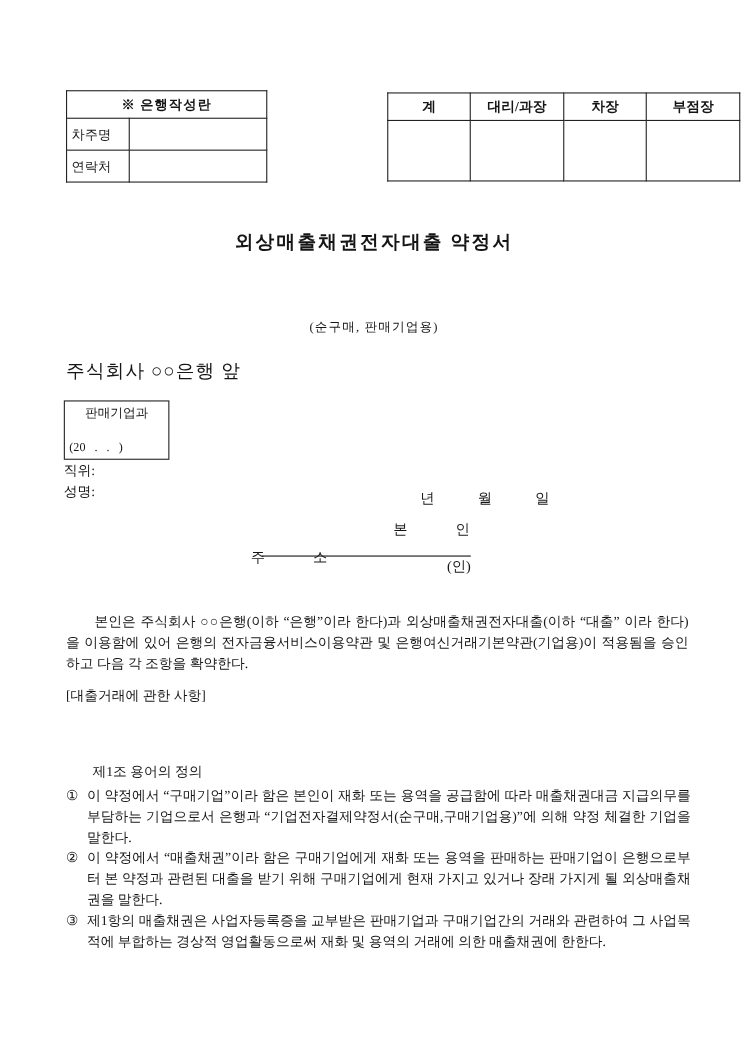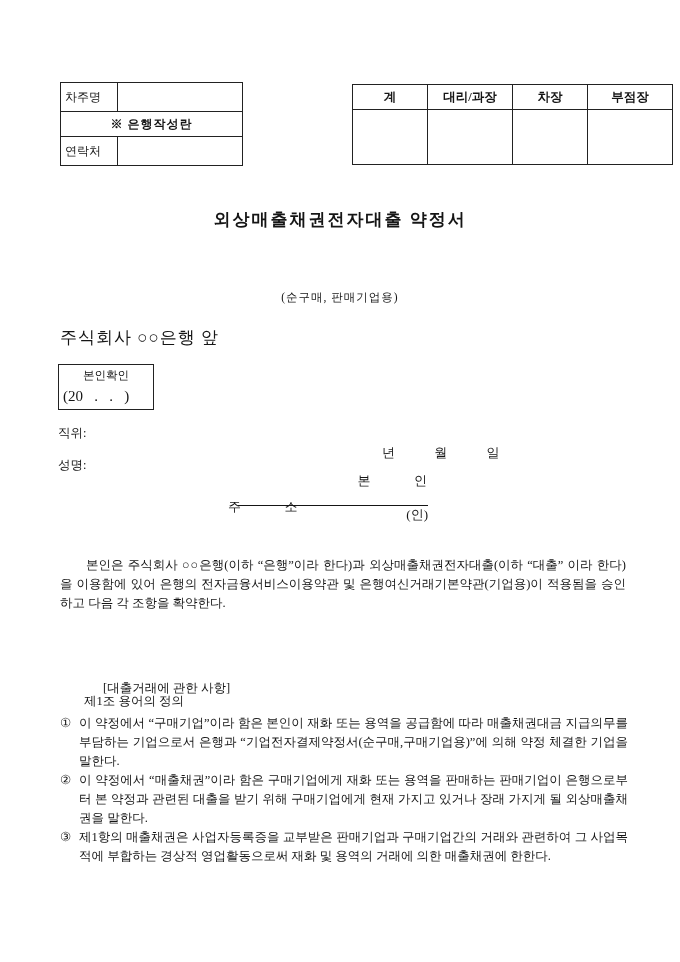--- a/index.html
+++ b/index.html
@@ -63,11 +63,11 @@
   <table class="bank-table">
     <tbody>
       <tr>
+        <td class="hdr" colspan="2">※ 은행작성란</td>
+      </tr>
+      <tr>
         <td class="lbl">차주명</td>
         <td class="val"></td>
-      </tr>
-      <tr>
-        <td class="hdr" colspan="2">※ 은행작성란</td>
       </tr>
       <tr>
         <td class="lbl">연락처</td>

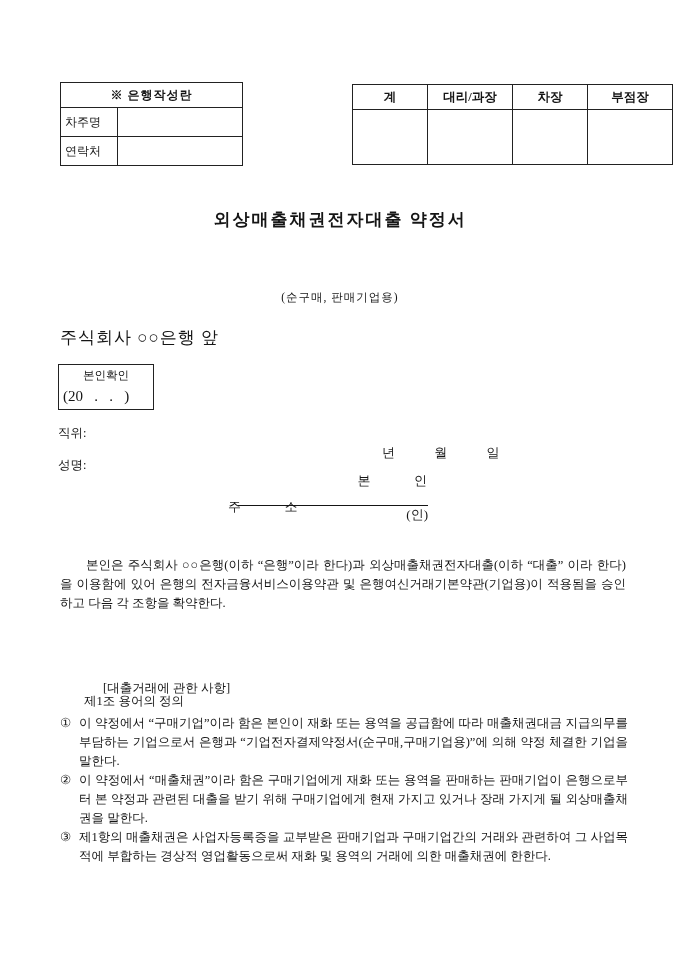--- a/index.html
+++ b/index.html
@@ -100,7 +100,7 @@
 
   <div class="confirm-wrap">
     <div class="confirm-box">
-      <div class="t">본인확인</div>
+      <div class="t">판매기업과</div>
       <div class="d">(20   .   .   )</div>
     </div>
     <div class="line">직위:</div>

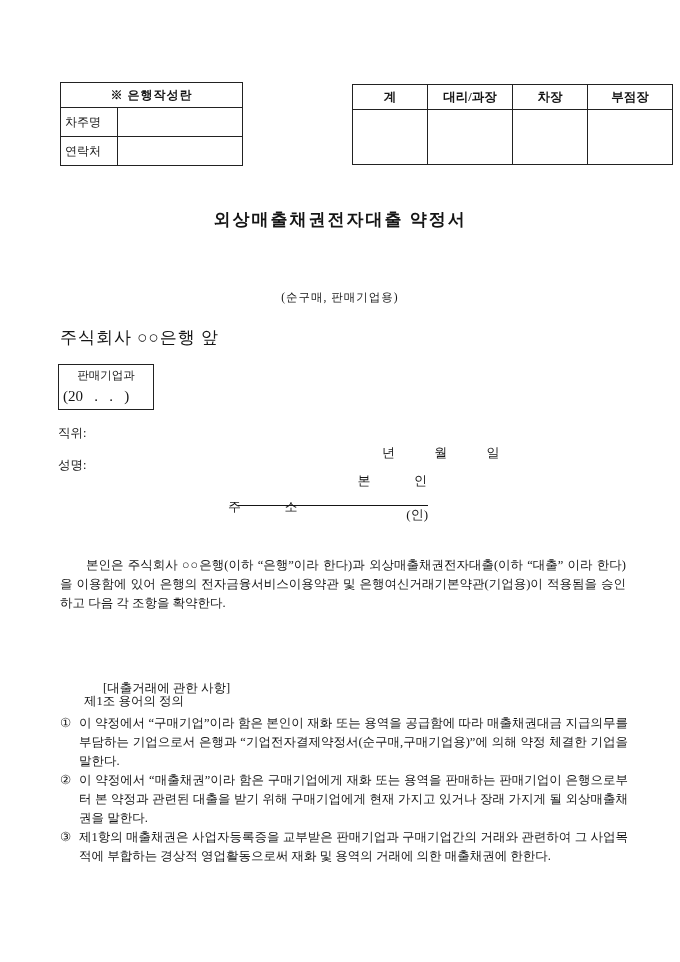--- a/index.html
+++ b/index.html
@@ -33,7 +33,7 @@
   .confirm-wrap{position:absolute;left:58px;top:364px;width:100px;font-size:12px;}
   .confirm-box{border:1px solid #222;padding:3px 4px 4px 4px;width:86px;}
   .confirm-box .t{text-align:center;font-size:11.5px;}
-  .confirm-box .d{font-size:15px;margin-top:5px;white-space:pre;}
+  .confirm-box .d{font-size:11px;margin-top:18px;white-space:pre;}
   .confirm-wrap .line{margin-top:15px;font-size:12.5px;}
 
   .date-line{position:absolute;left:382px;top:444px;font-size:13px;white-space:pre;letter-spacing:1px;}

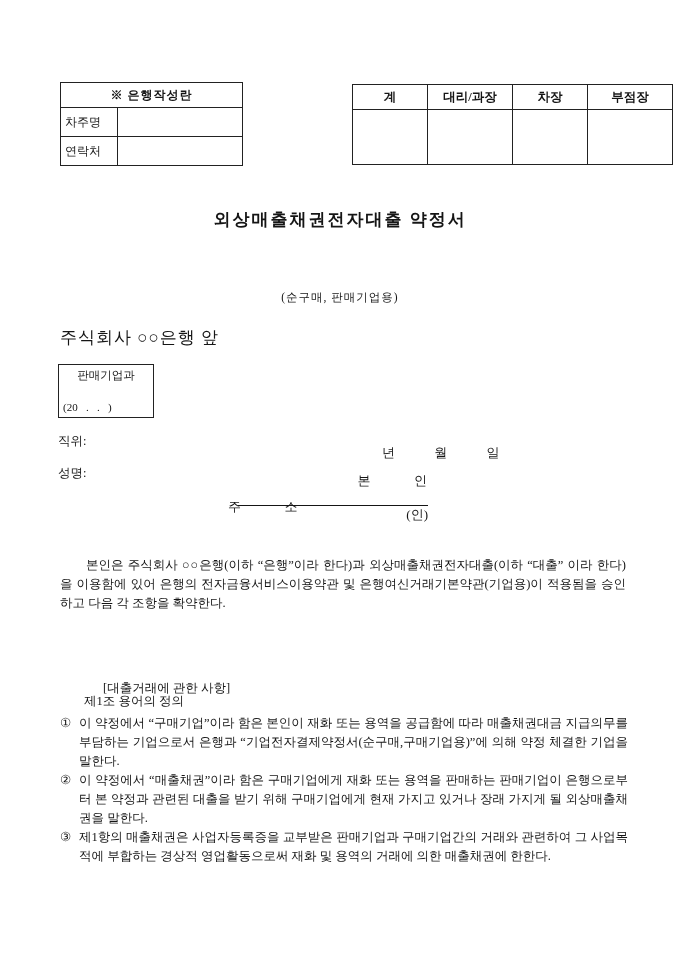--- a/index.html
+++ b/index.html
@@ -34,7 +34,7 @@
   .confirm-box{border:1px solid #222;padding:3px 4px 4px 4px;width:86px;}
   .confirm-box .t{text-align:center;font-size:11.5px;}
   .confirm-box .d{font-size:11px;margin-top:18px;white-space:pre;}
-  .confirm-wrap .line{margin-top:15px;font-size:12.5px;}
+  .confirm-wrap .line{margin-top:2px;font-size:12.5px;}
 
   .date-line{position:absolute;left:382px;top:444px;font-size:13px;white-space:pre;letter-spacing:1px;}
 

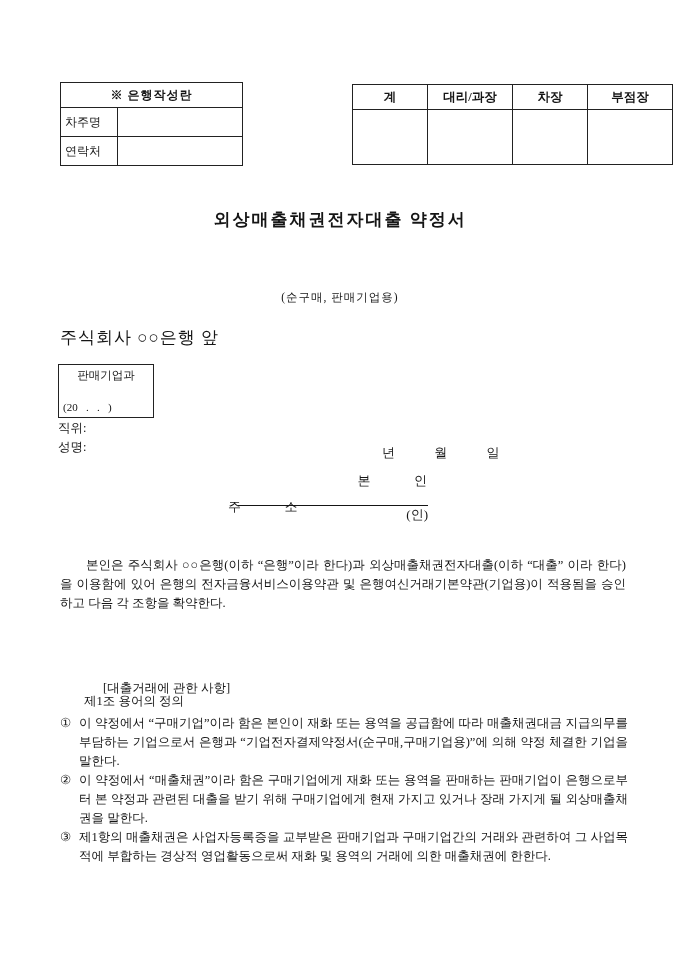--- a/index.html
+++ b/index.html
@@ -47,7 +47,7 @@
   .intro{position:absolute;left:60px;top:556px;width:566px;font-size:12.5px;
     line-height:19px;text-align:justify;text-indent:26px;}
 
-  .section-header{position:absolute;left:60px;top:680px;font-size:12.5px;margin-left:43px;}
+  .section-header{position:absolute;left:60px;top:624px;font-size:12.5px;}
 
   .article{position:absolute;left:60px;top:692px;width:568px;font-size:12.5px;line-height:19px;}
   .article .art-title{margin-bottom:3px;margin-left:24px;}

